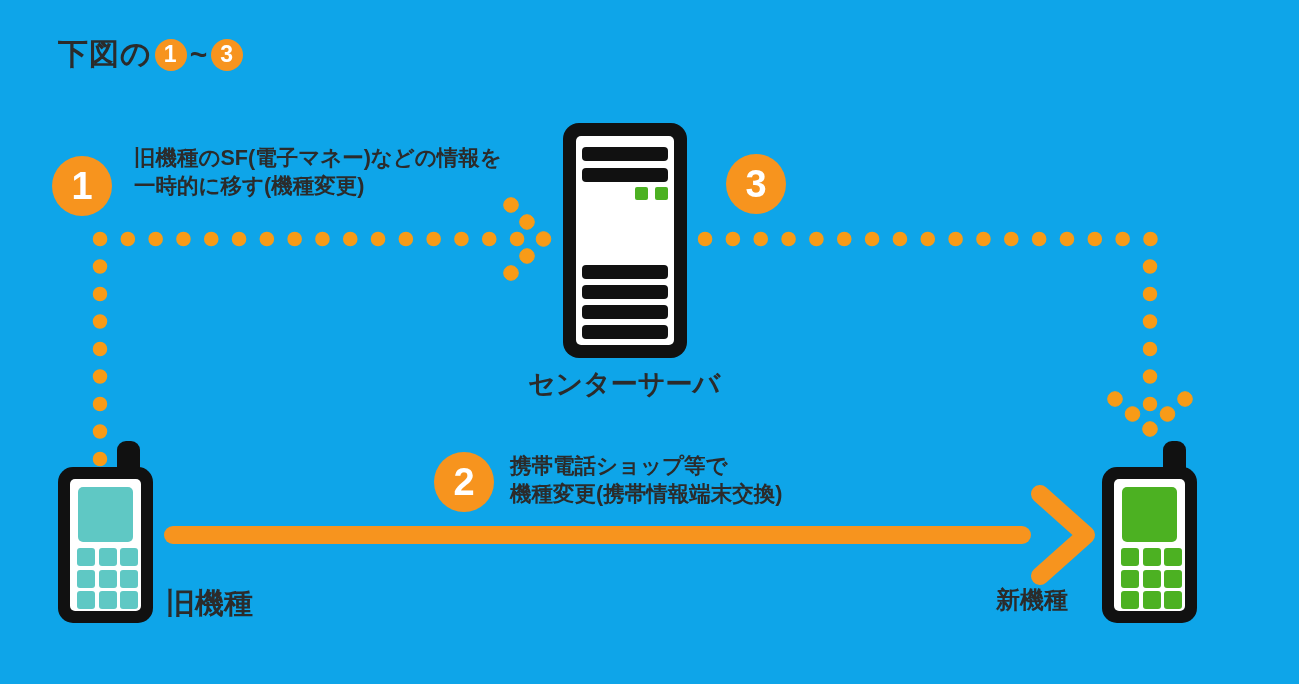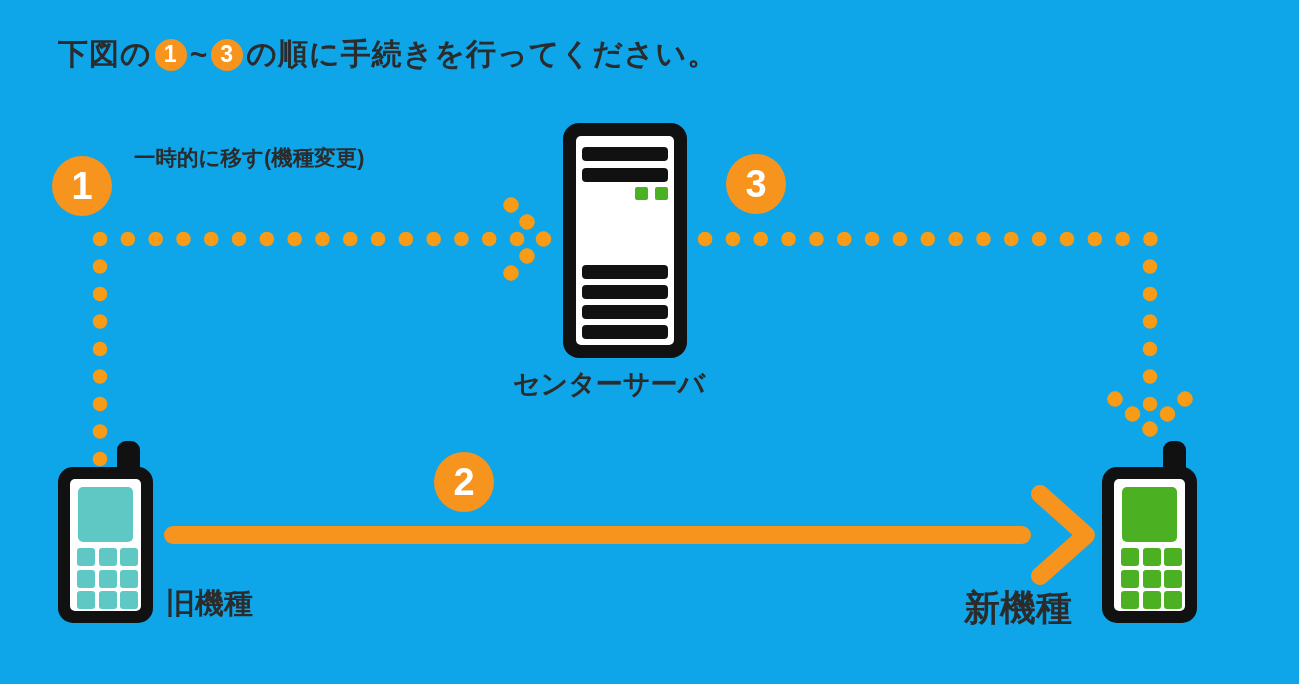--- a/index.html
+++ b/index.html
@@ -71,7 +71,6 @@
     <span class="tbadge">
         <span>3</span>
       </span>
-    <span>の順に手続きを行ってください。</span>
   </div>
 
   <svg class="overlay" viewBox="0 0 1299 684" xmlns="http://www.w3.org/2000/svg">

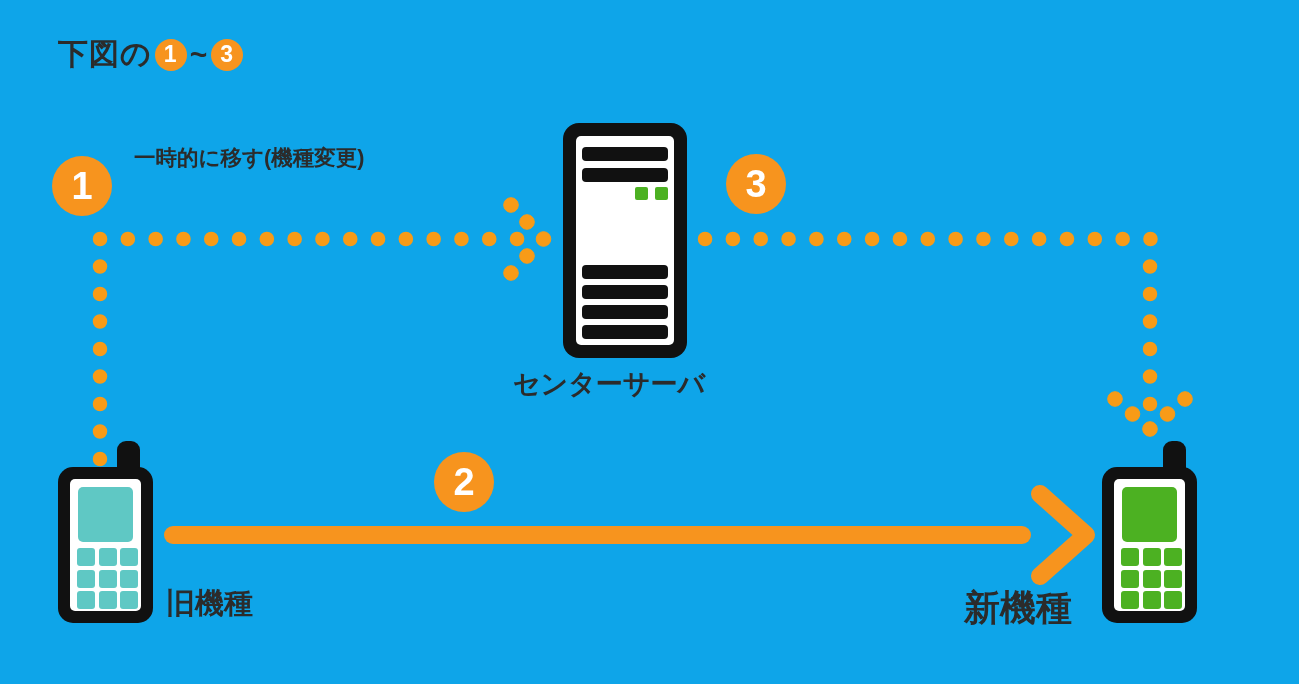--- a/index.html
+++ b/index.html
@@ -105,6 +105,7 @@
     <span>1</span>
   </div>
   <div class="steptext steptext1">
+    <div>旧機種のSF(電子マネー)などの情報を</div>
     <div>一時的に移す(機種変更)</div>
   </div>
 

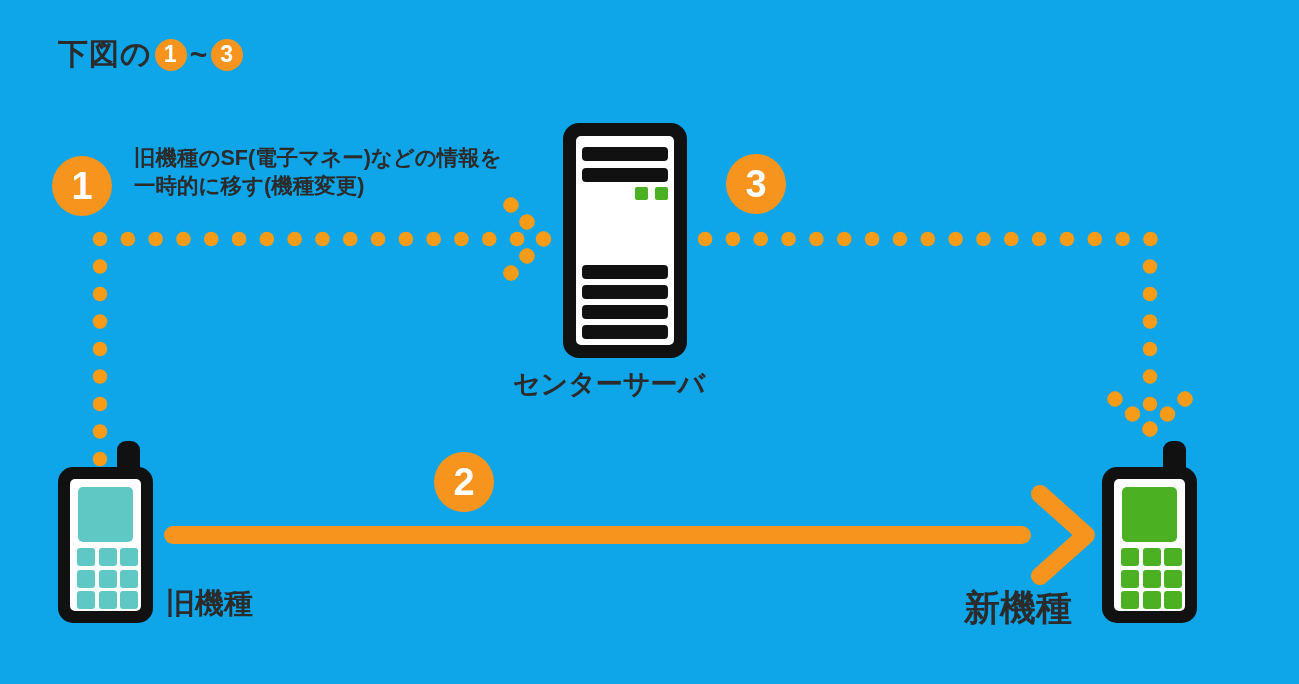--- a/index.html
+++ b/index.html
@@ -53,7 +53,7 @@
 
   
   .nodelabel{position:absolute;font-weight:bold;color:#2b2b2b;white-space:nowrap;text-align:center;}
-  .label-server{left:489px;top:366px;width:240px;text-align:center;font-size:27px;}
+  .label-server{left:504px;top:366px;width:240px;text-align:center;font-size:27px;}
   .label-old{left:166px;top:584px;font-size:29px;}
   .label-new{left:964px;top:584px;font-size:36px;}
 </style>

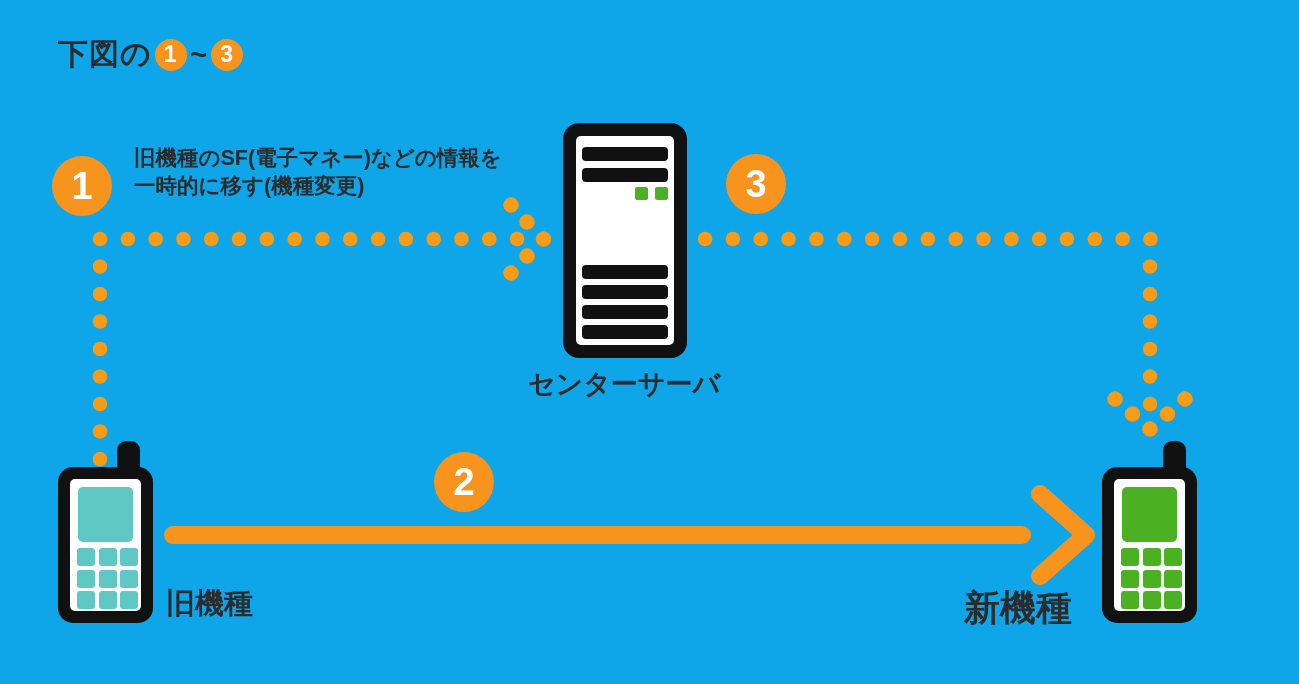--- a/index.html
+++ b/index.html
@@ -118,6 +118,10 @@
   <div class="badge badge2">
     <span>2</span>
   </div>
+  <div class="steptext steptext2">
+    <div>携帯電話ショップ等で</div>
+    <div>機種変更(携帯情報端末交換)</div>
+  </div>
 
   <div class="server">
     <div class="inner">

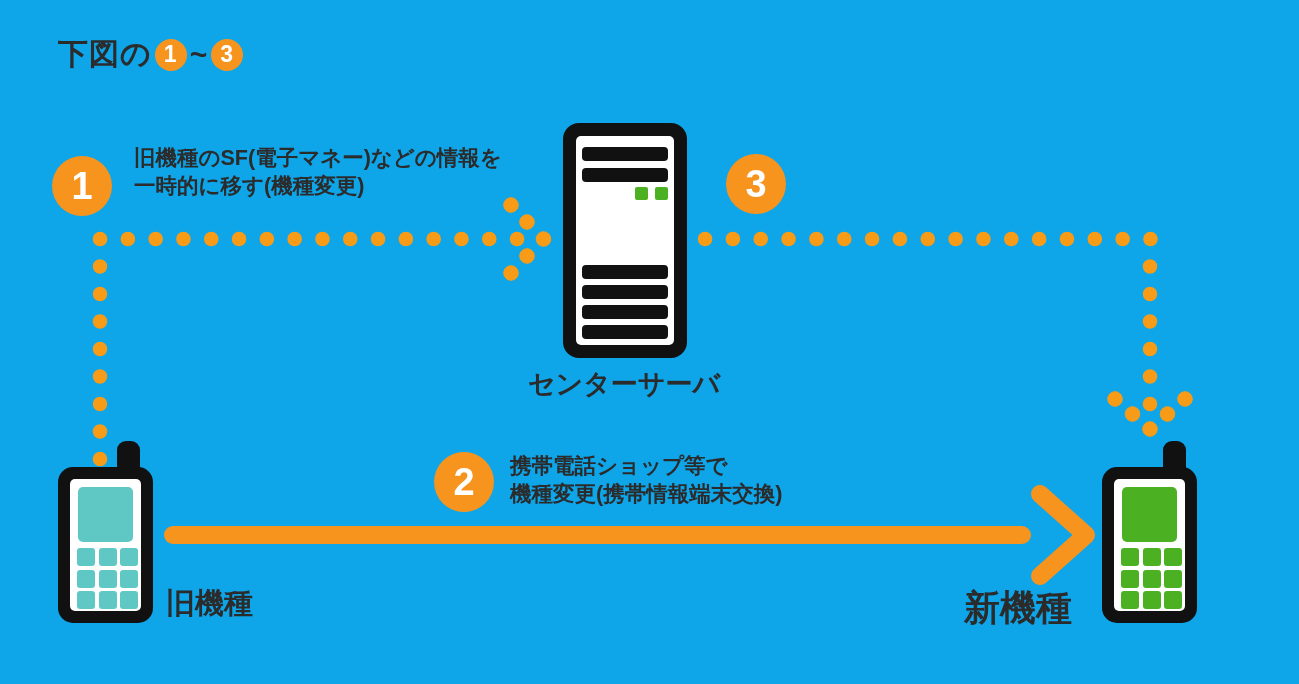--- a/index.html
+++ b/index.html
@@ -55,7 +55,7 @@
   .nodelabel{position:absolute;font-weight:bold;color:#2b2b2b;white-space:nowrap;text-align:center;}
   .label-server{left:504px;top:366px;width:240px;text-align:center;font-size:27px;}
   .label-old{left:166px;top:584px;font-size:29px;}
-  .label-new{left:964px;top:584px;font-size:36px;}
+  .label-new{left:996px;top:584px;font-size:24px;}
 </style>
 </head>
 <body>

